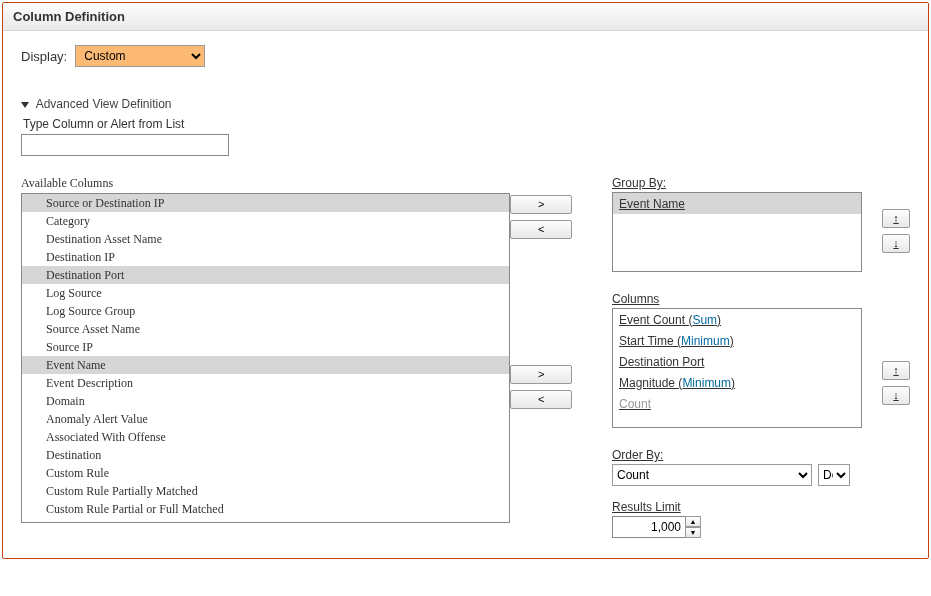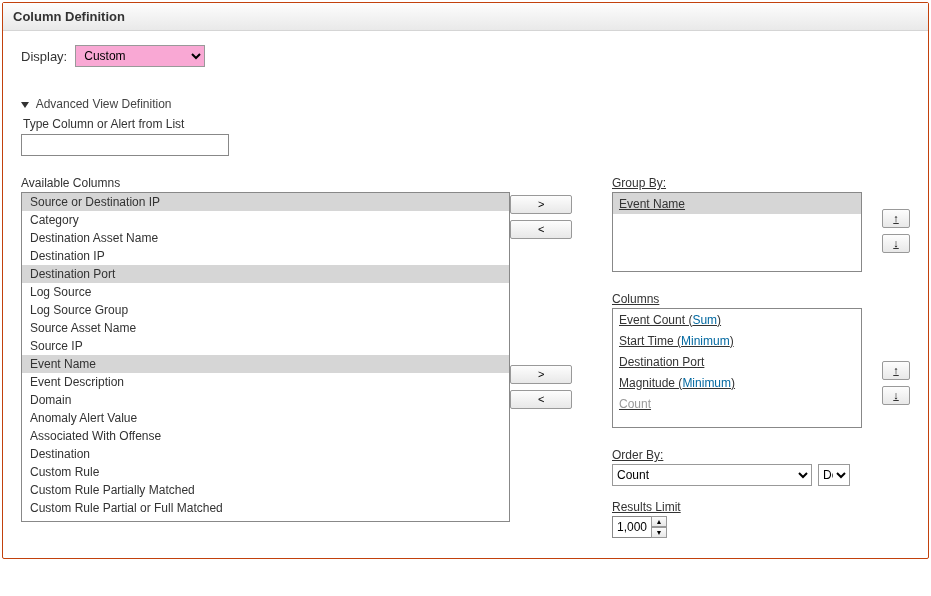--- a/index.html
+++ b/index.html
@@ -38,7 +38,7 @@
     width: 130px;
     height: 22px;
     font-size: 12px;
-    background: #f9a8d4;
+    background: #fdba74;
     border: 1px solid #999;
     padding-left: 4px;
   }

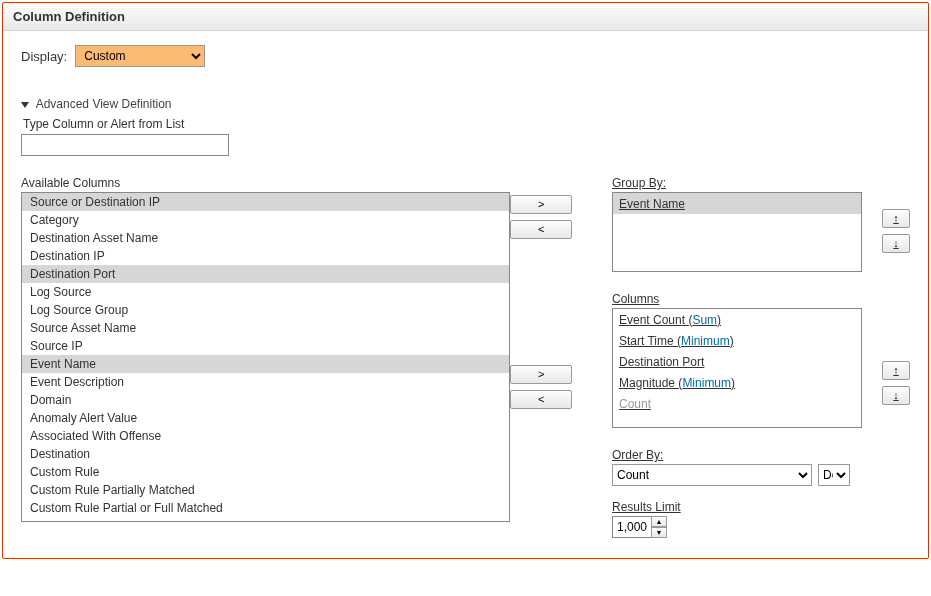--- a/index.html
+++ b/index.html
@@ -75,6 +75,7 @@
   }
   .left-col {
     width: 529px;
+    font-family: Liberation Serif, serif;
   }
   .section-label {
     font-size: 12px;

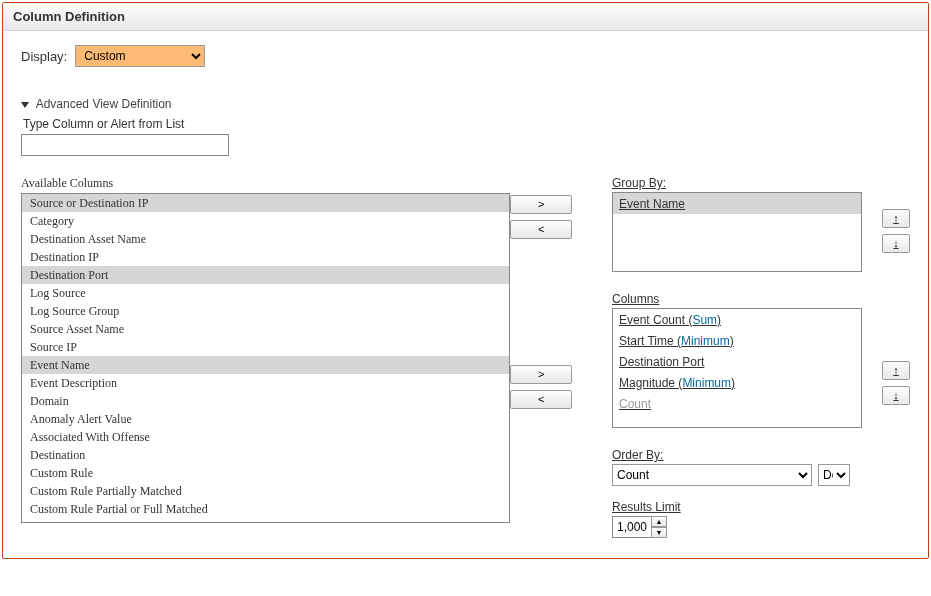--- a/index.html
+++ b/index.html
@@ -88,7 +88,7 @@
     background: #fff;
   }
   .listbox .item {
-    padding: 1px 8px;
+    padding: 1px 24px;
     font-size: 12px;
     color: #333;
     cursor: default;

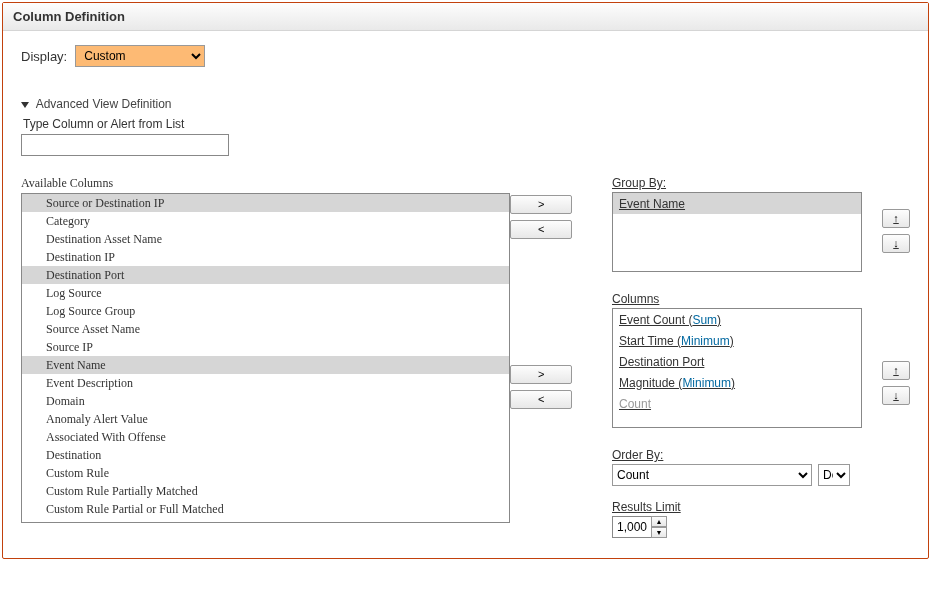--- a/index.html
+++ b/index.html
@@ -161,7 +161,7 @@
   .dir-sel { width: 32px; margin-left: 6px; }
   .results-row { margin-top: 14px; }
   .results-input {
-    width: 40px;
+    width: 74px;
     height: 22px;
     border: 1px solid #888;
     padding: 2px 4px;

